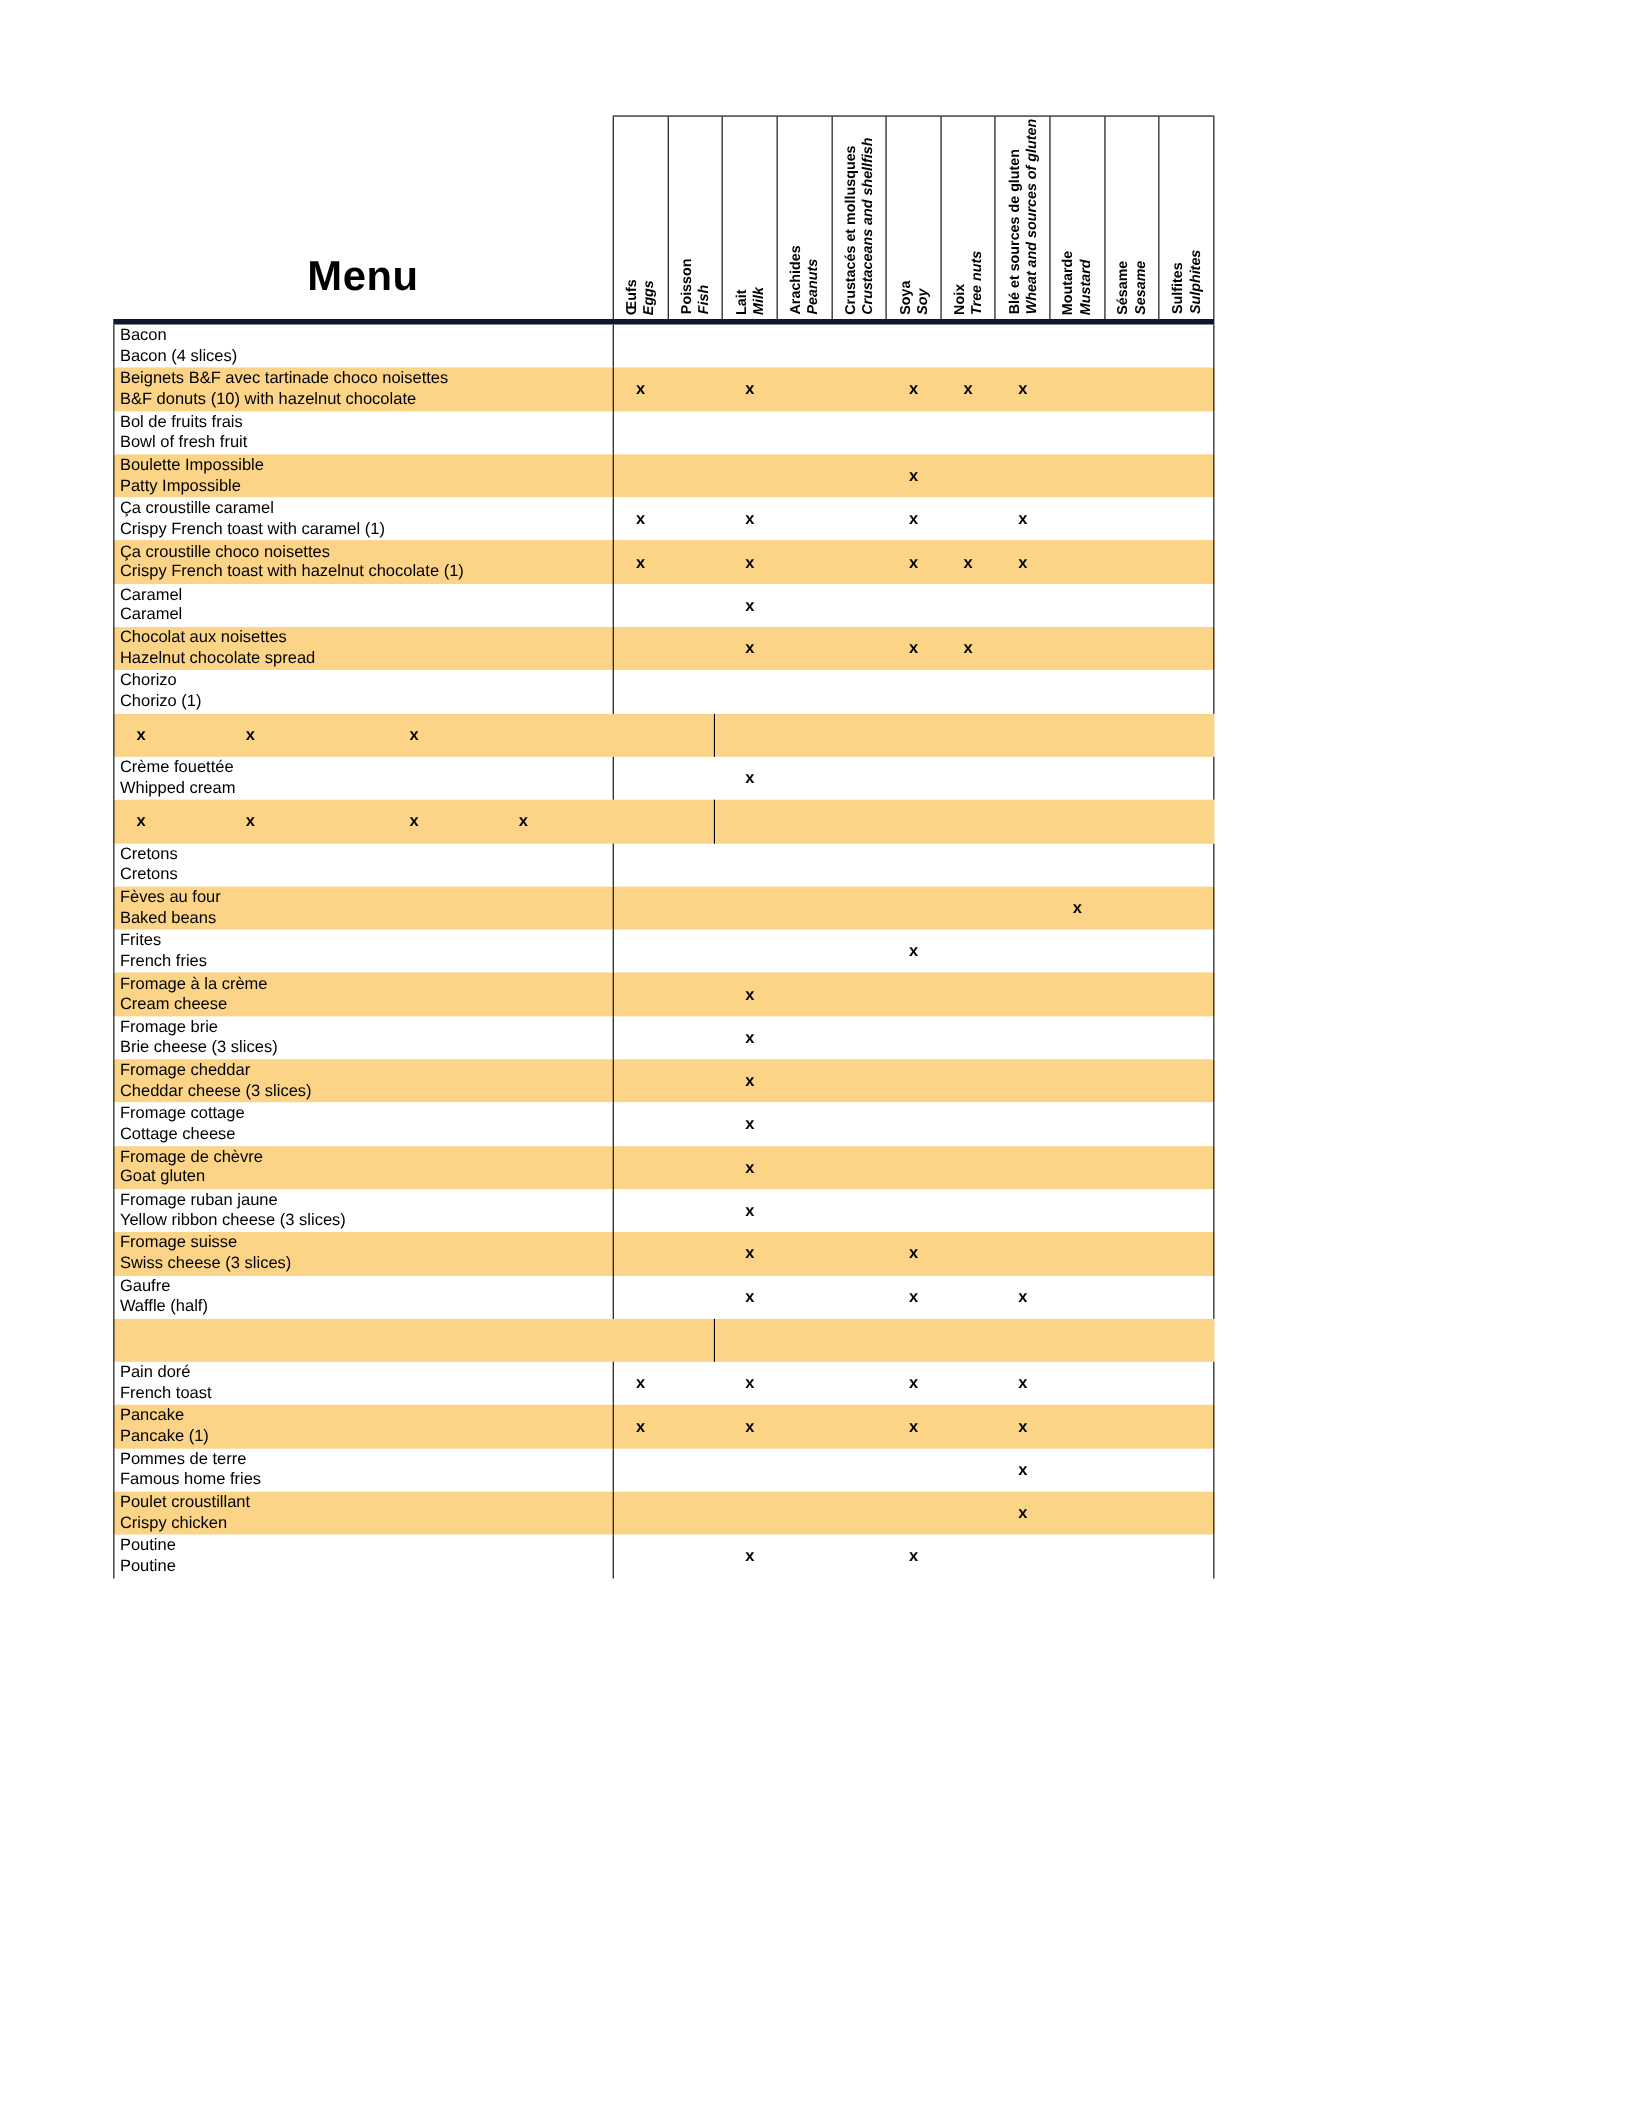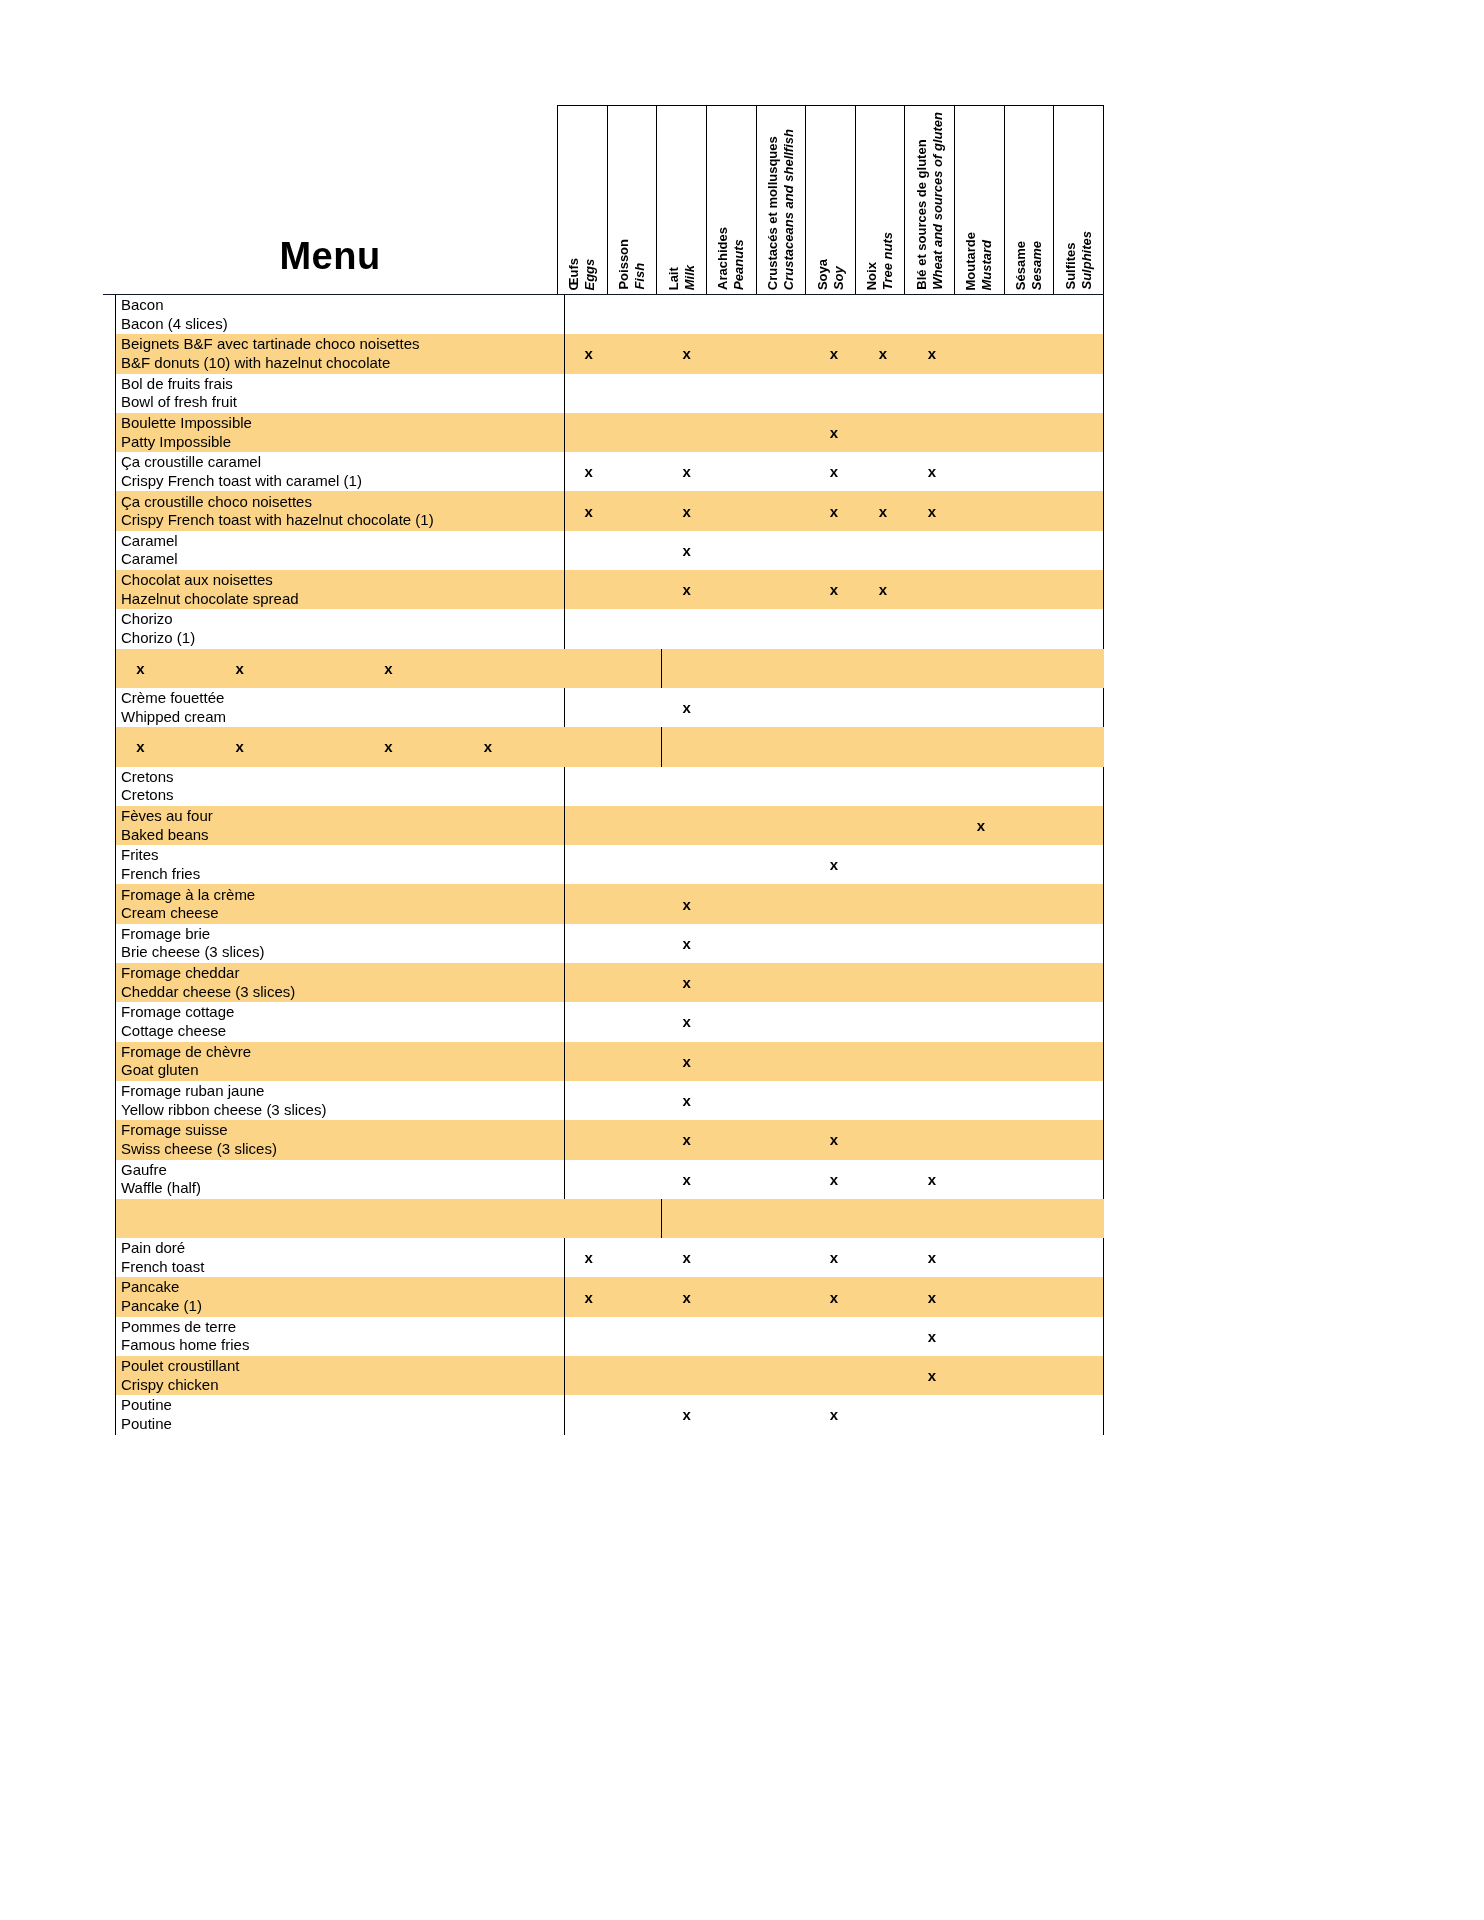--- a/index.html
+++ b/index.html
@@ -22,7 +22,7 @@
   .thead {
     display: flex;
     height: 190px;
-    border-bottom: 1px solid #0f172a;
+    border-bottom: 5px solid #0f172a;
   }
   .name-head {
     width: 454px;

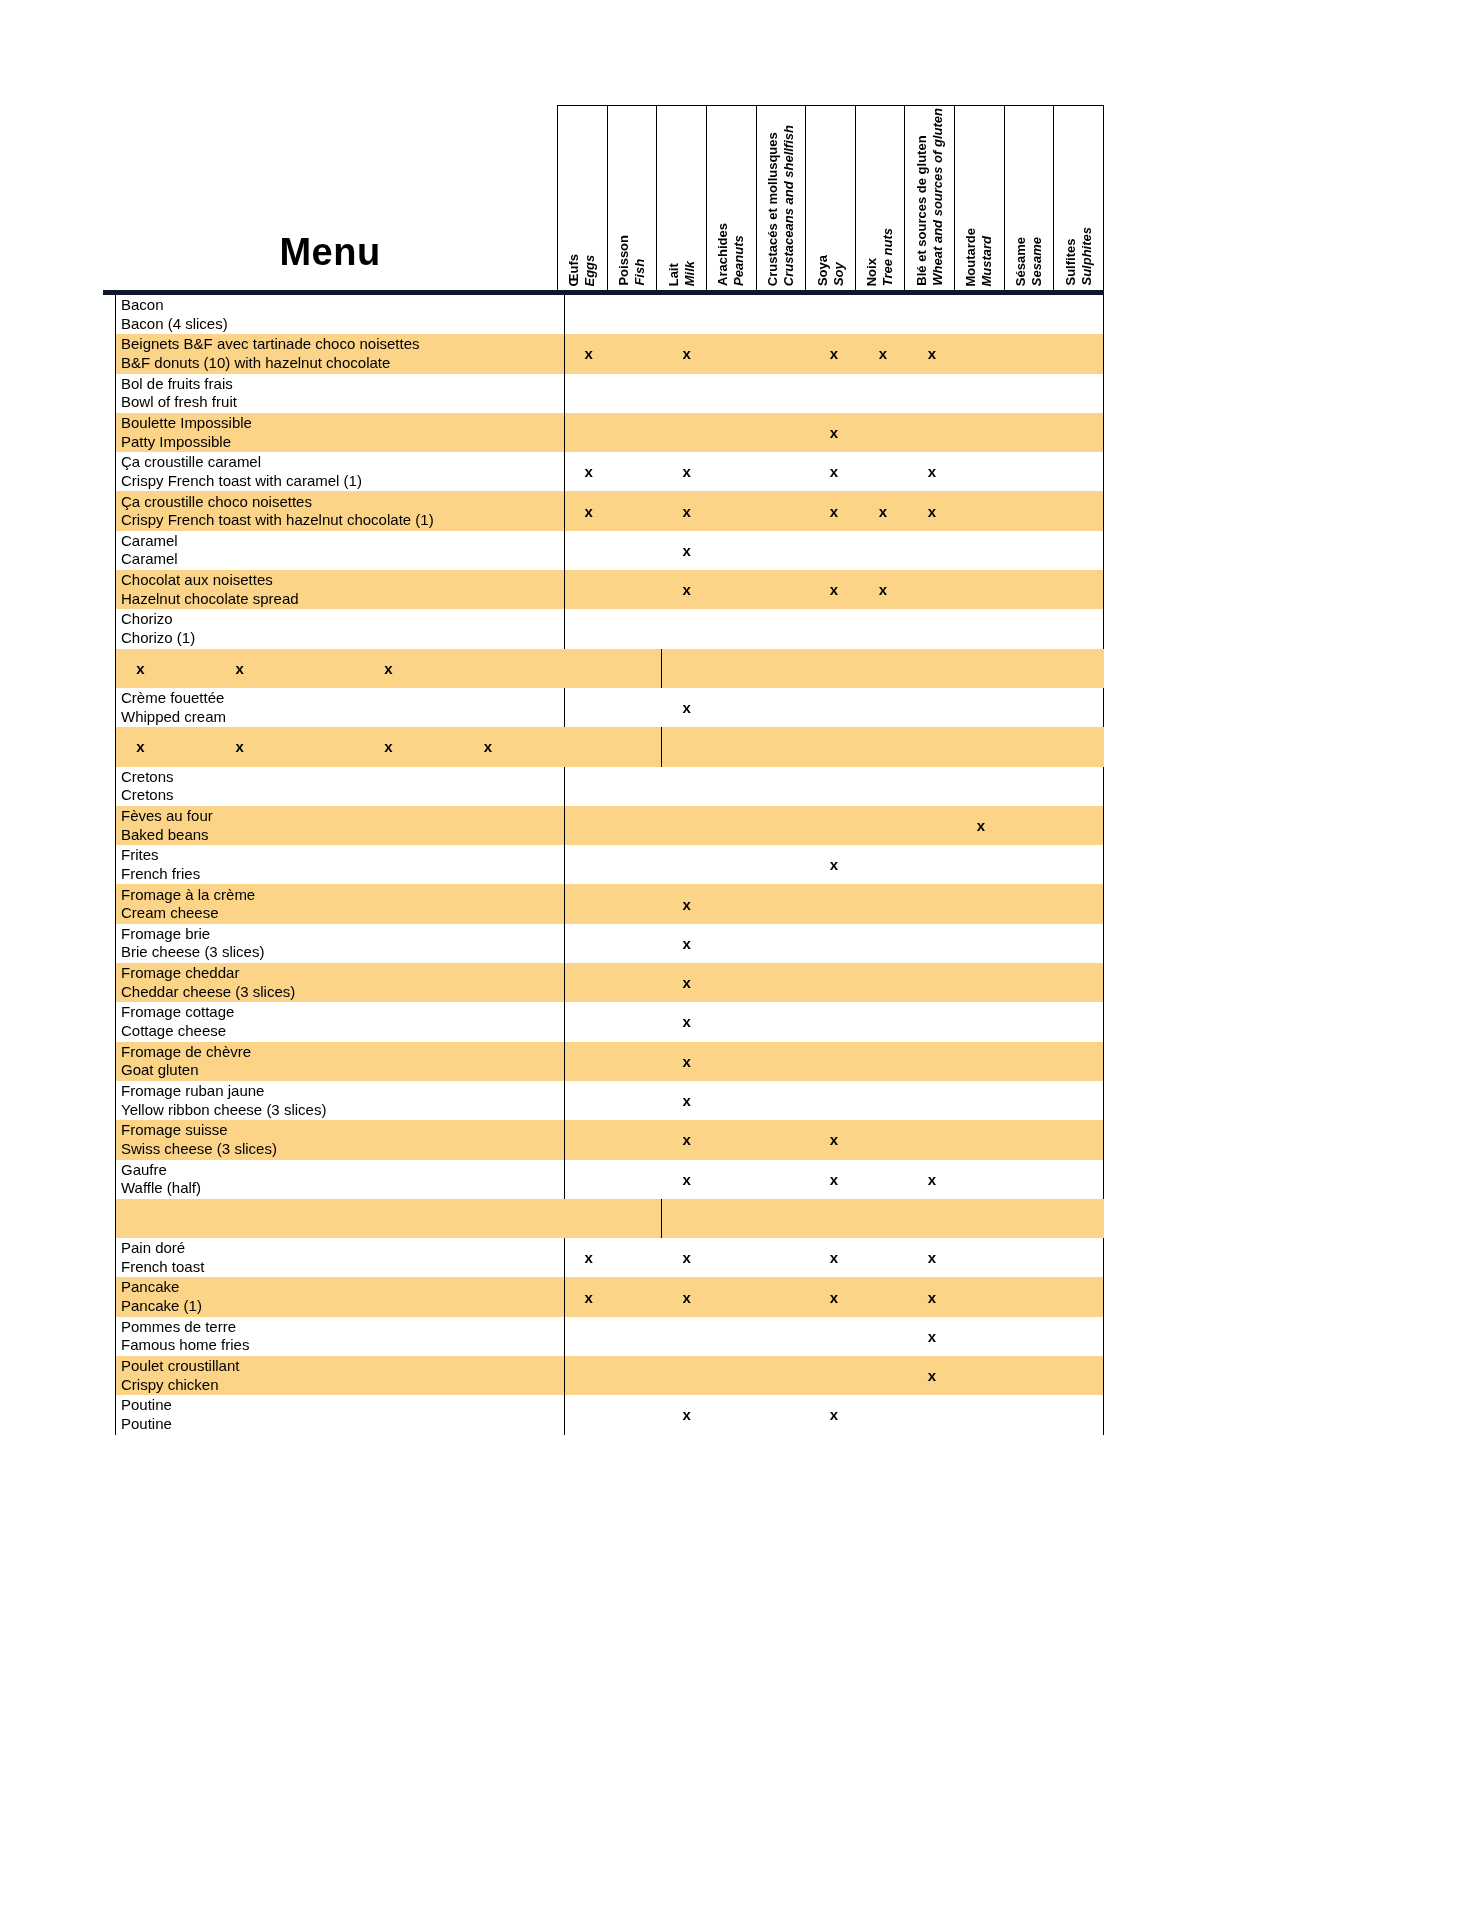--- a/index.html
+++ b/index.html
@@ -62,7 +62,6 @@
   .row {
     display: flex;
     height: 39.31px;
-    margin-left: 12px;
   }
   .row.hl { background: var(--hl, #FBD488); }
   .name-cell {

